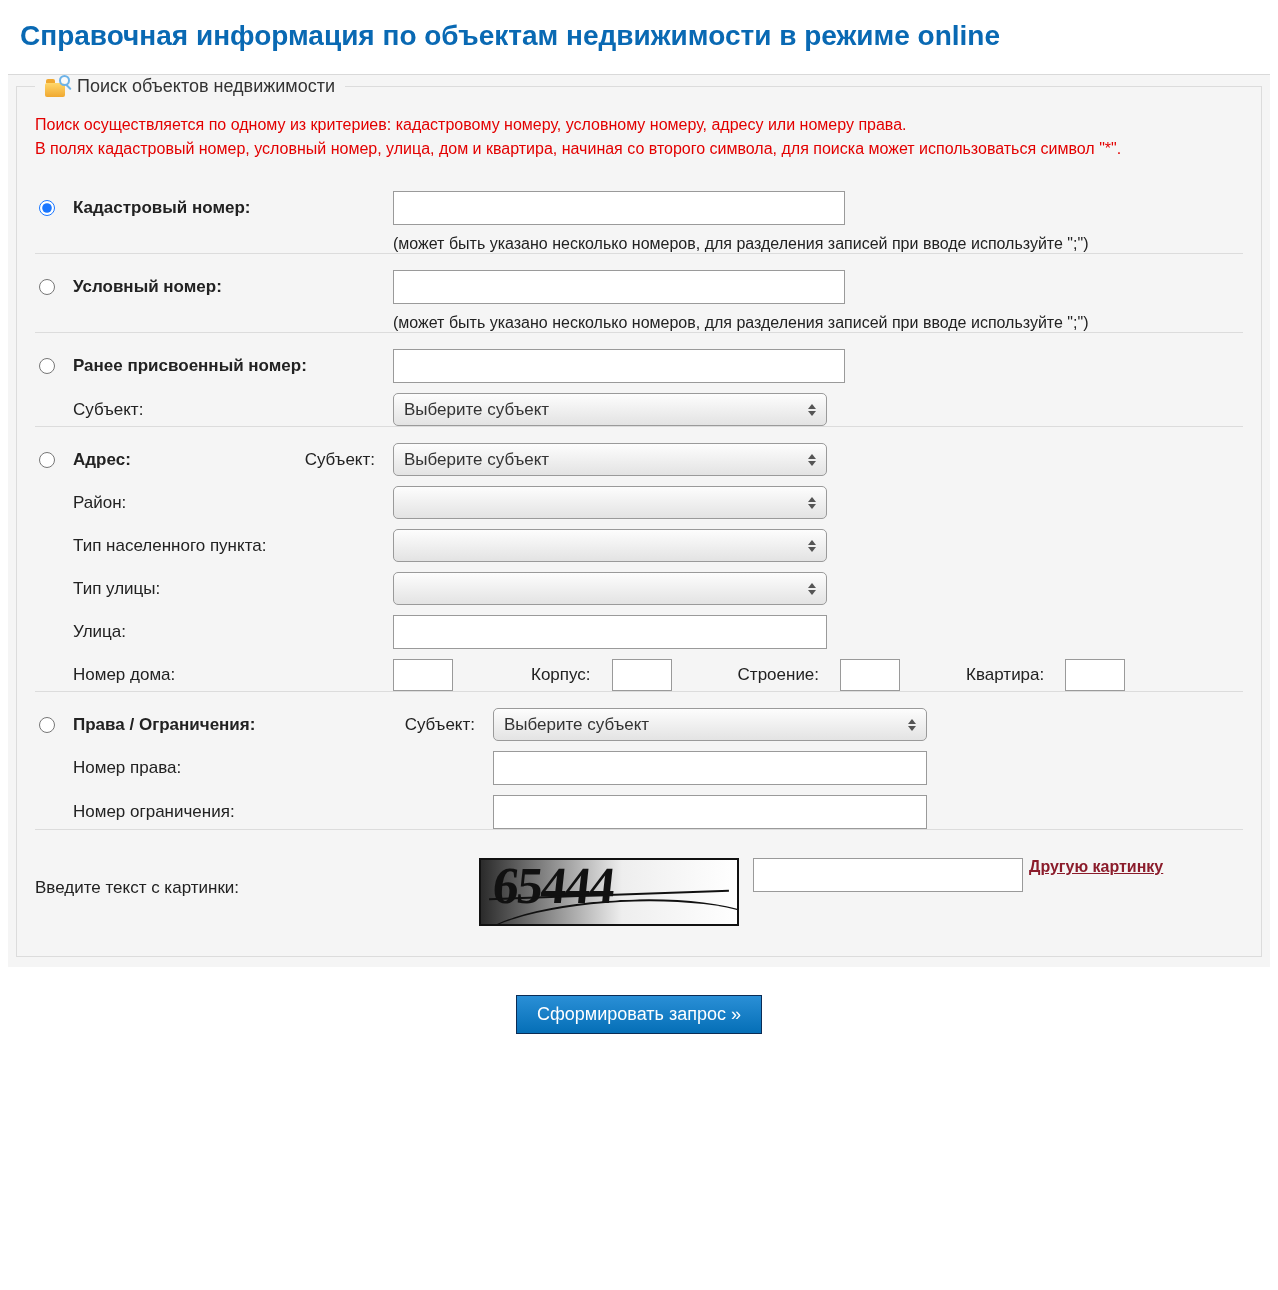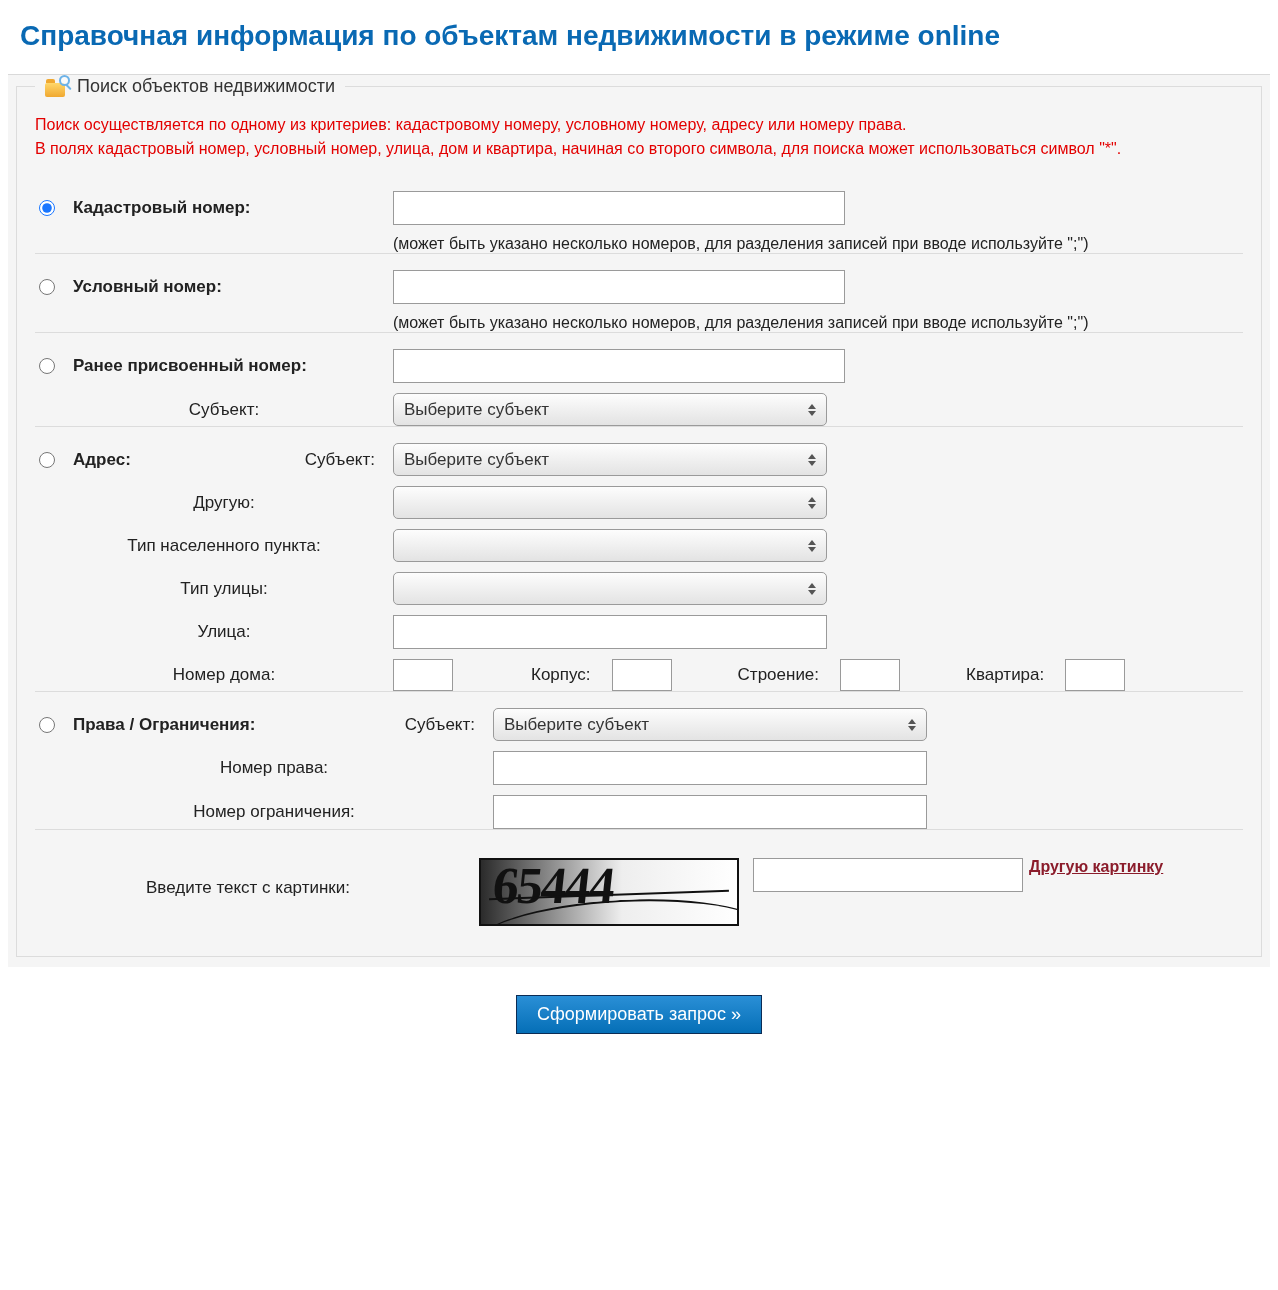--- a/index.html
+++ b/index.html
@@ -94,7 +94,7 @@
     .label-col {
       width: 306px;
       flex-shrink: 0;
-      text-align: center;
+      text-align: left;
       padding-right: 4px;
       color: #222;
       font-size: 17px;

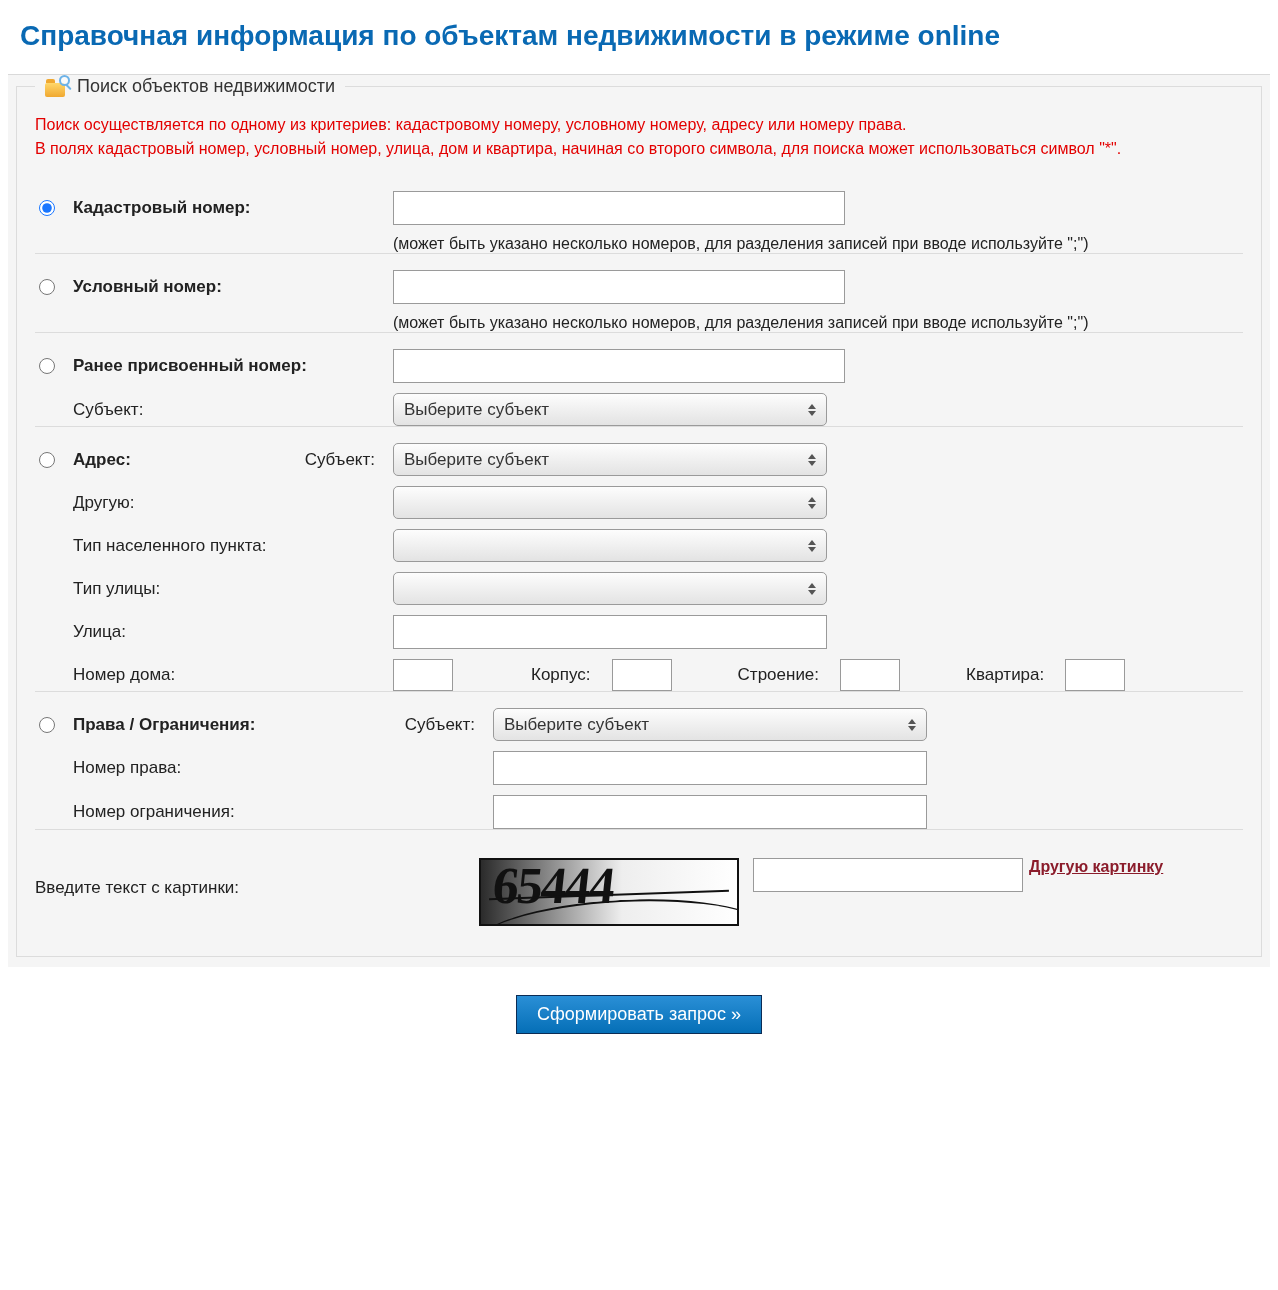--- a/index.html
+++ b/index.html
@@ -307,7 +307,7 @@
     </div>
     <div class="row">
       <div class="radio-col"></div>
-      <div class="label-col">Другую:</div>
+      <div class="label-col">Район:</div>
       <div class="field-col">
         <div class="custom-select lg">
           <span></span>

